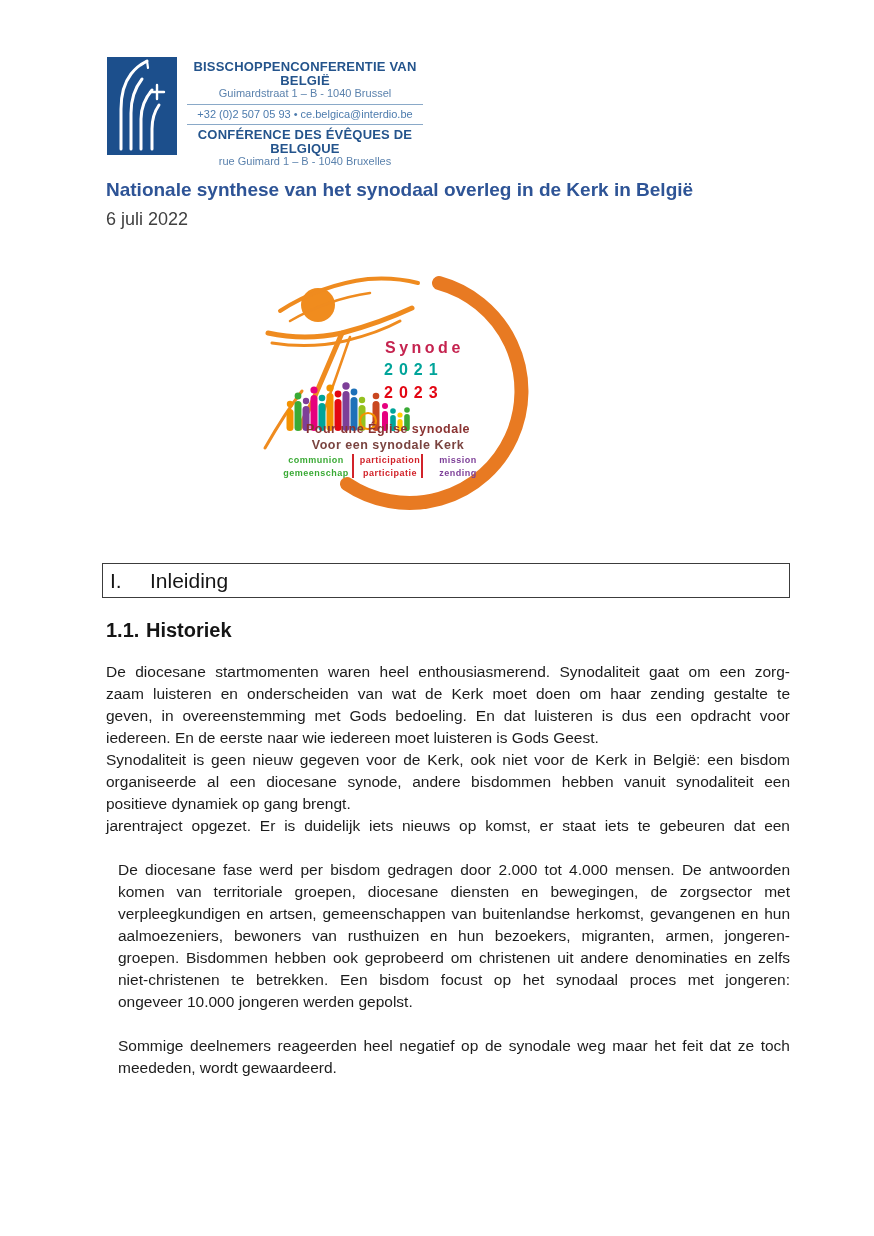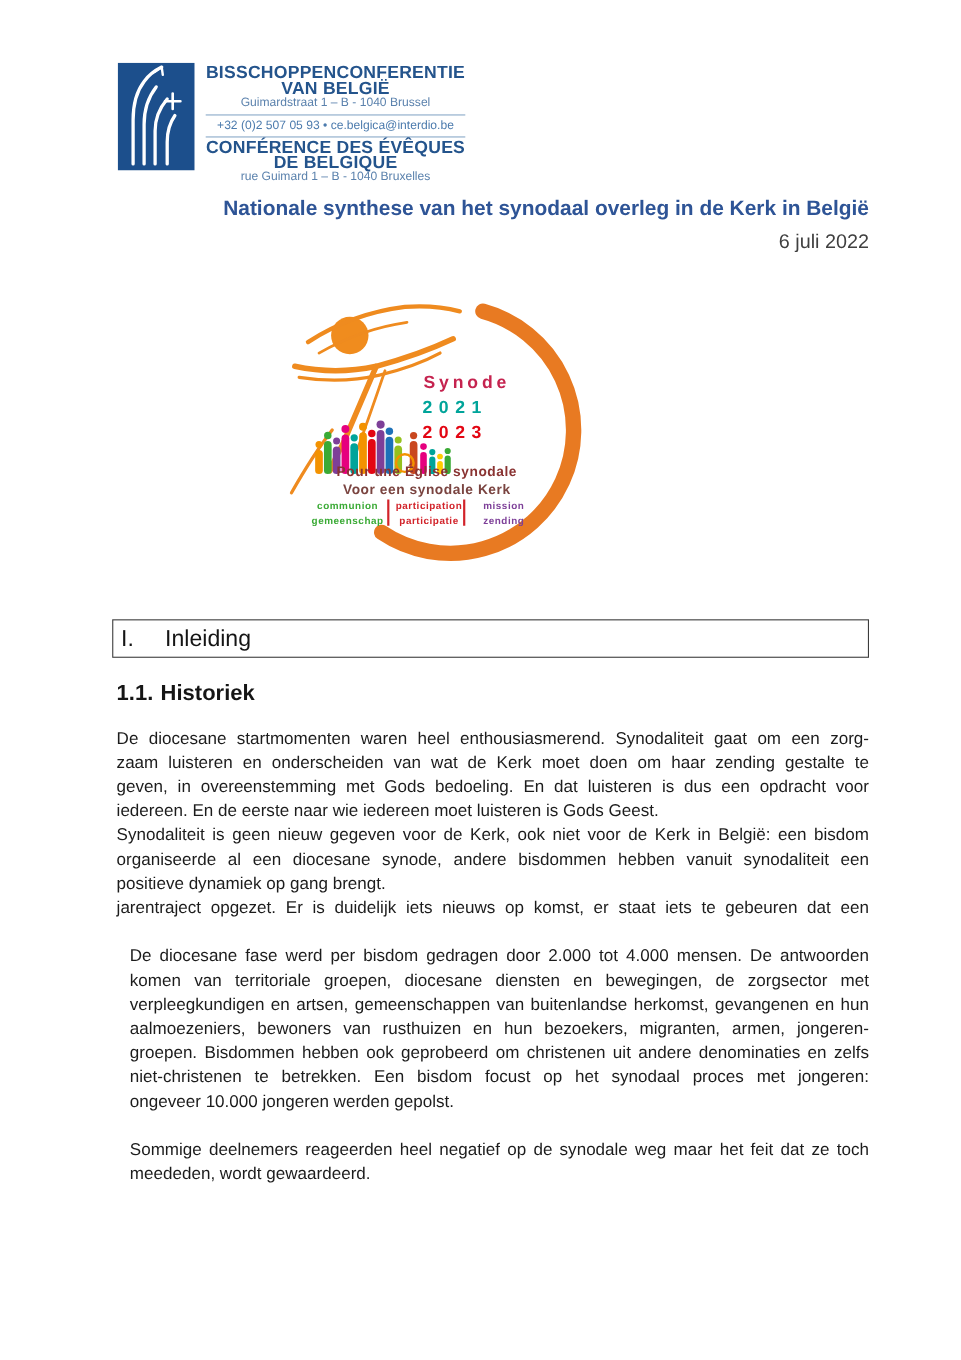--- a/index.html
+++ b/index.html
@@ -22,7 +22,7 @@
     text-align:center; color:#5b82ad;
     font-size:11px; line-height:13.5px;
   }
-  .lh-org { color:#24548c; font-weight:bold; font-size:16px; letter-spacing:.2px; }
+  .lh-org { color:#24548c; font-weight:bold; font-size:13px; letter-spacing:.2px; }
   .lh-rule { border-top:1px solid #8aa9c8; margin:3px 2px; height:0; }
   .lh-contact { color:#4c7bad; }
 

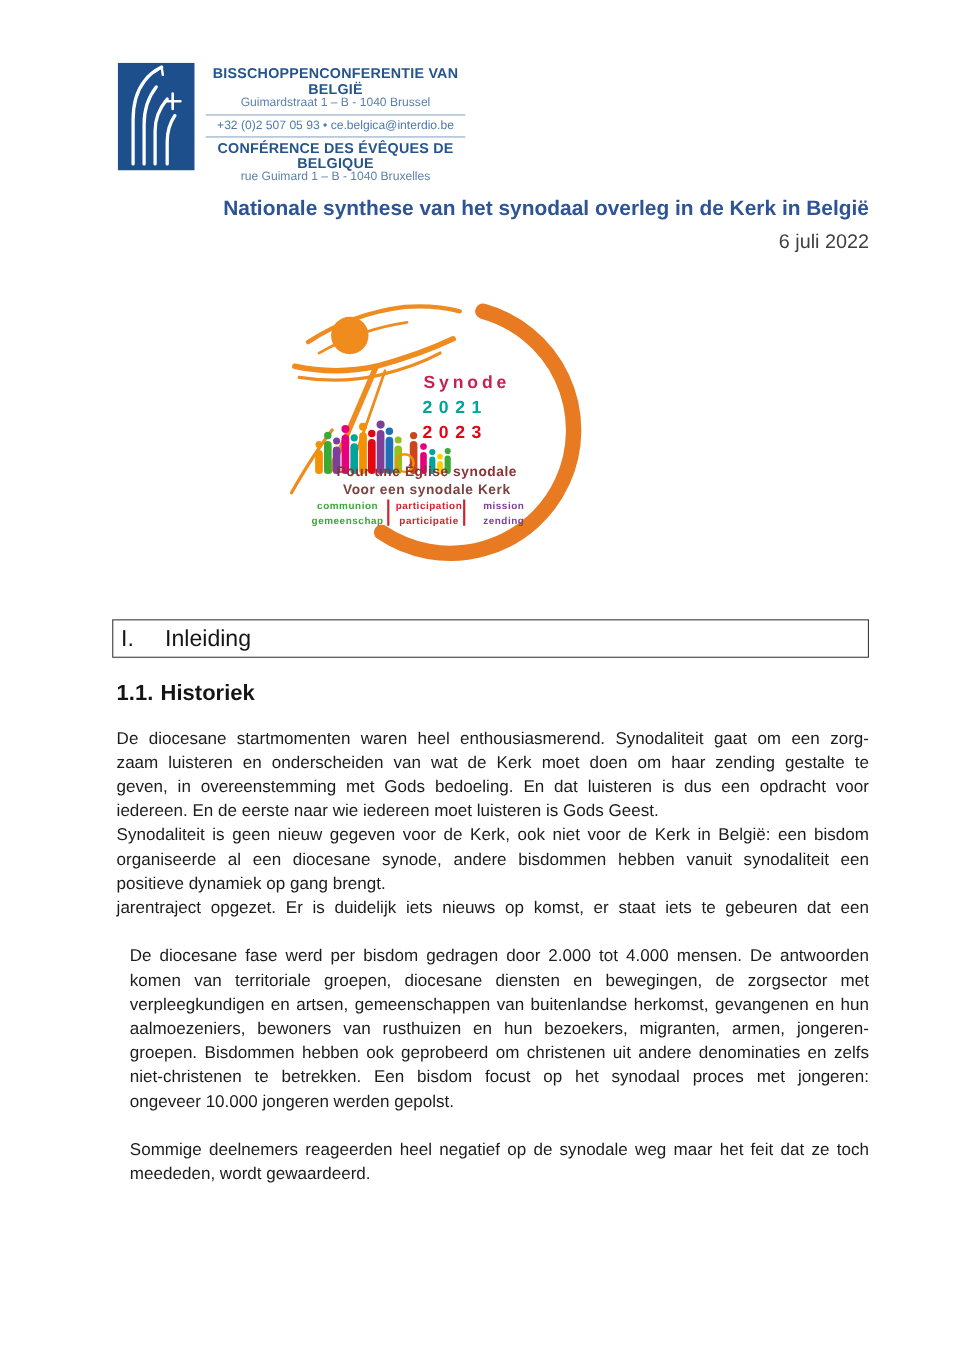--- a/index.html
+++ b/index.html
@@ -27,7 +27,7 @@
   .lh-contact { color:#4c7bad; }
 
   
-  .title-block { position:absolute; left:106px; top:178px; width:684px; text-align:right; }
+  .title-block { position:absolute; left:106px; top:178px; width:684px; text-align:left; }
   .doc-title { color:#2e5496; font-size:19px; font-weight:bold; line-height:24px; }
   .doc-date  { color:#404040; font-size:18px; line-height:24px; margin-top:5px; }
 

